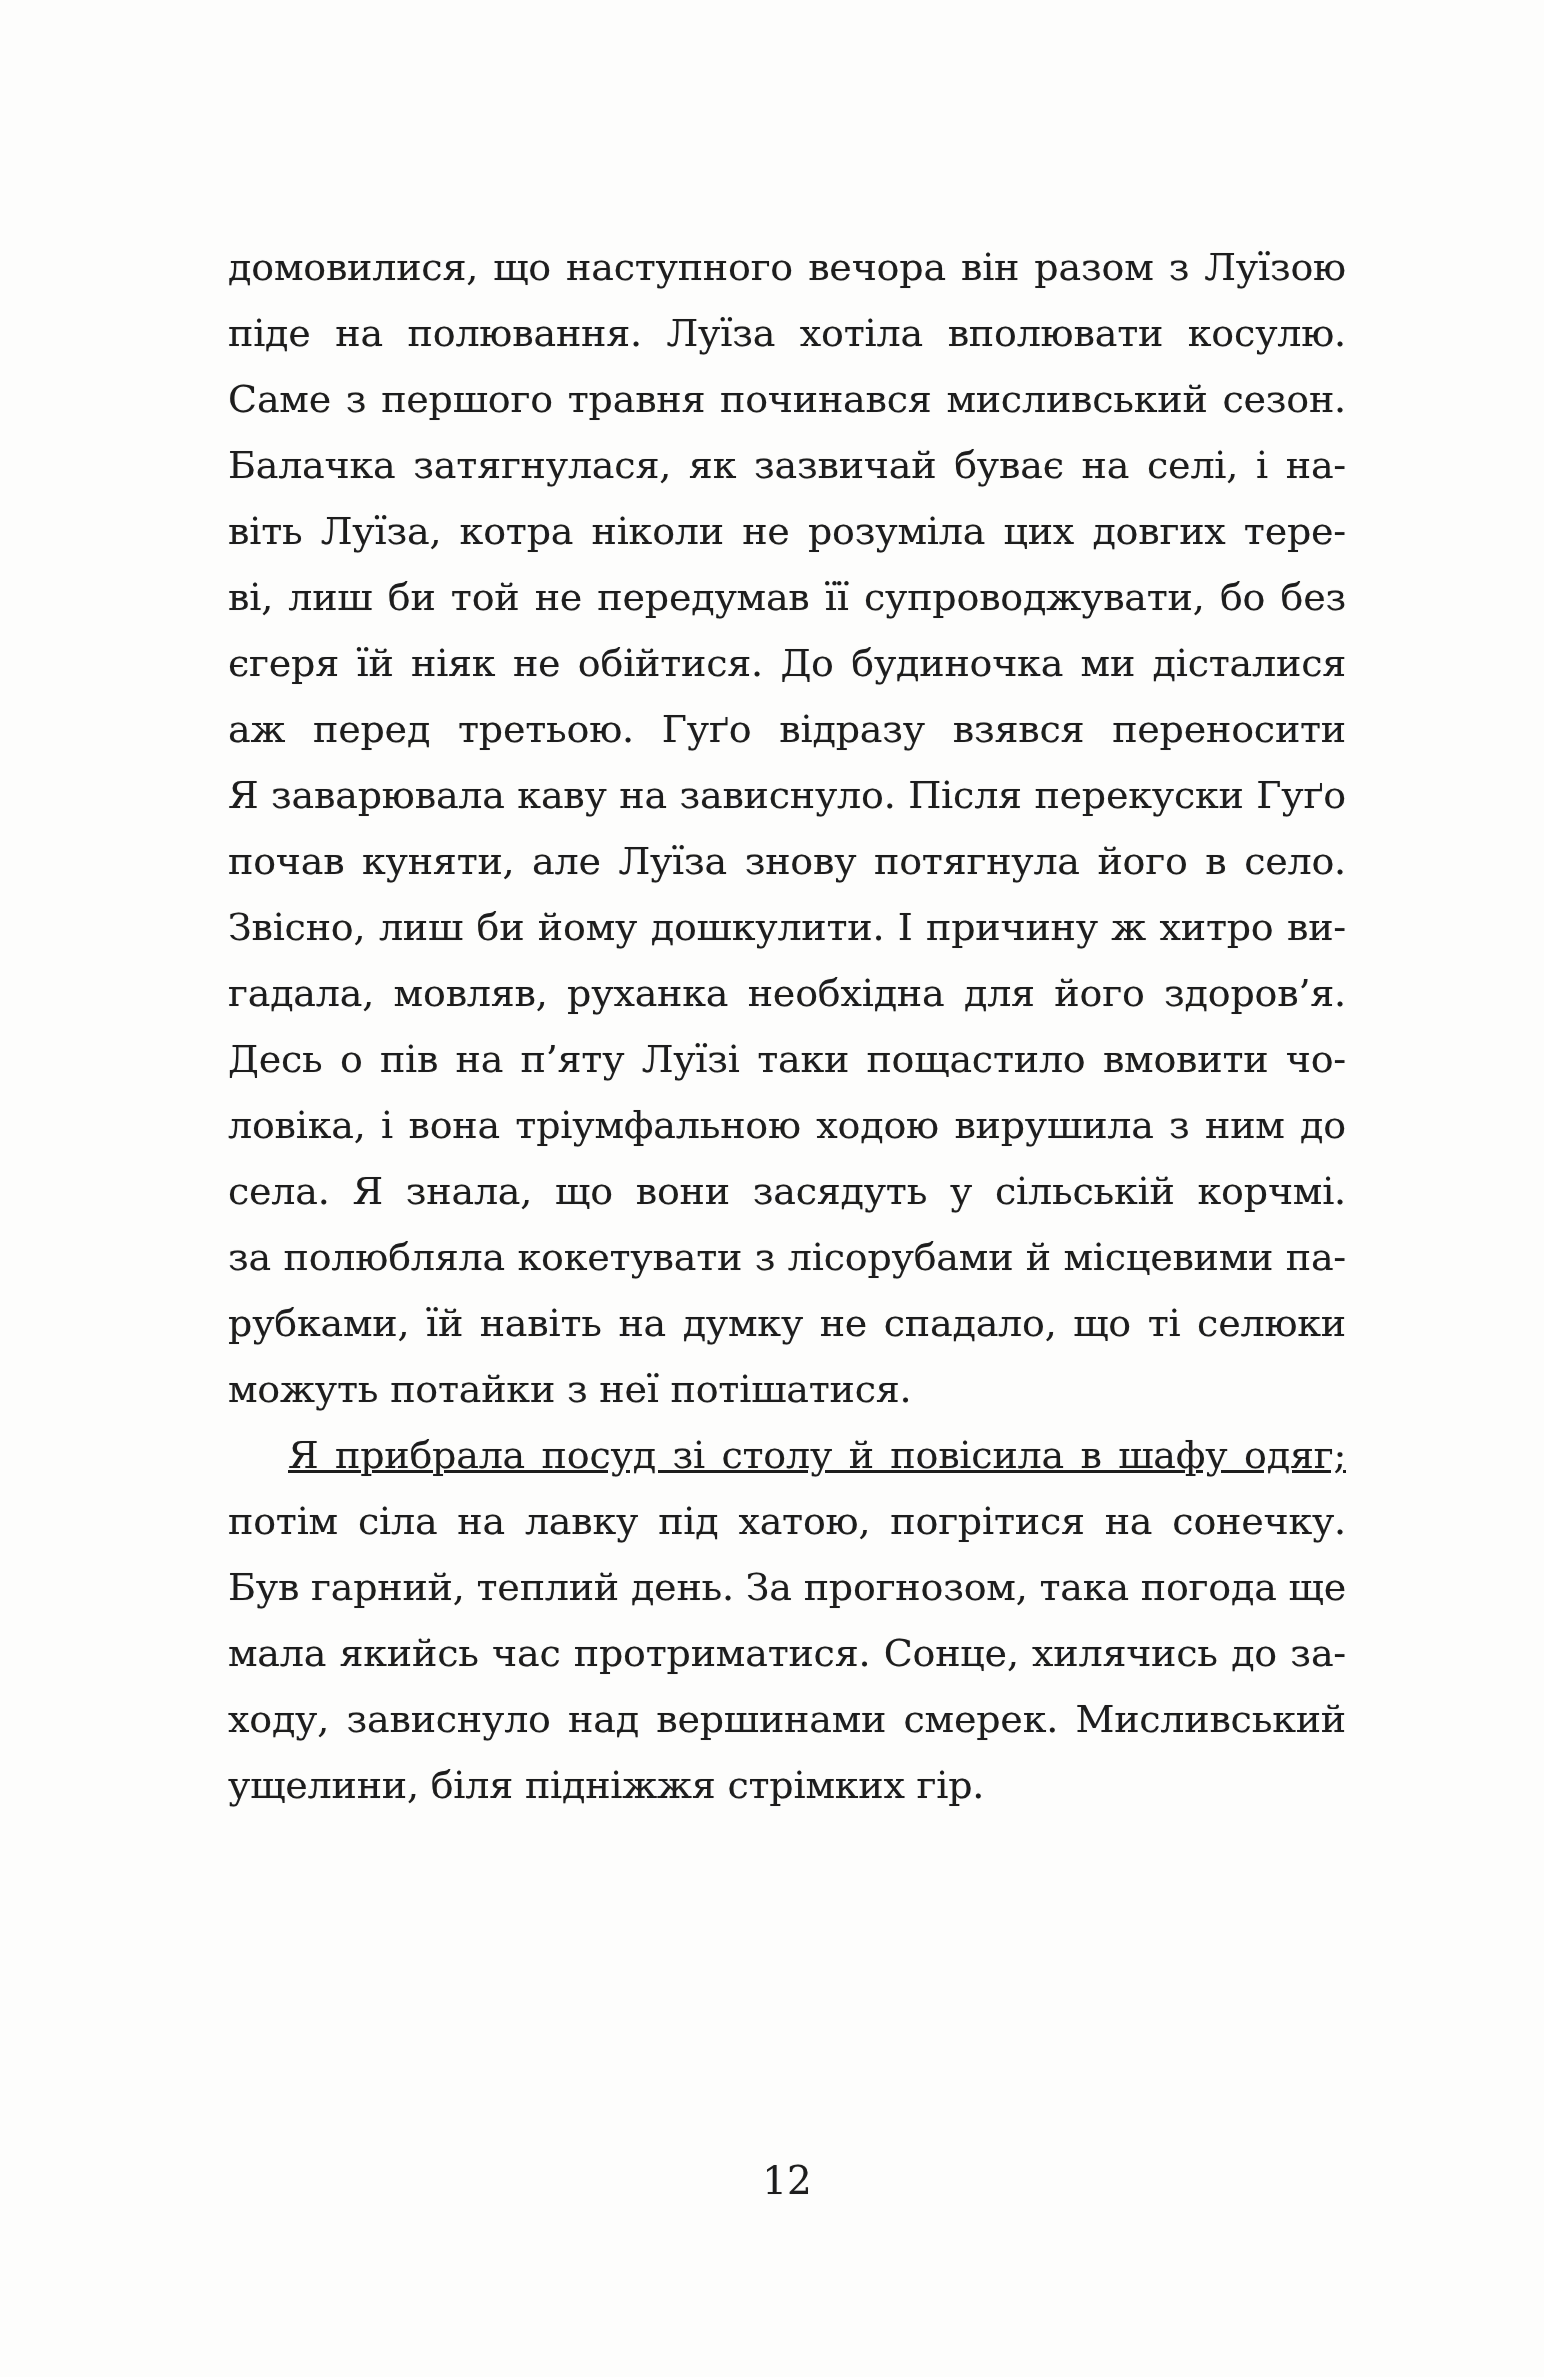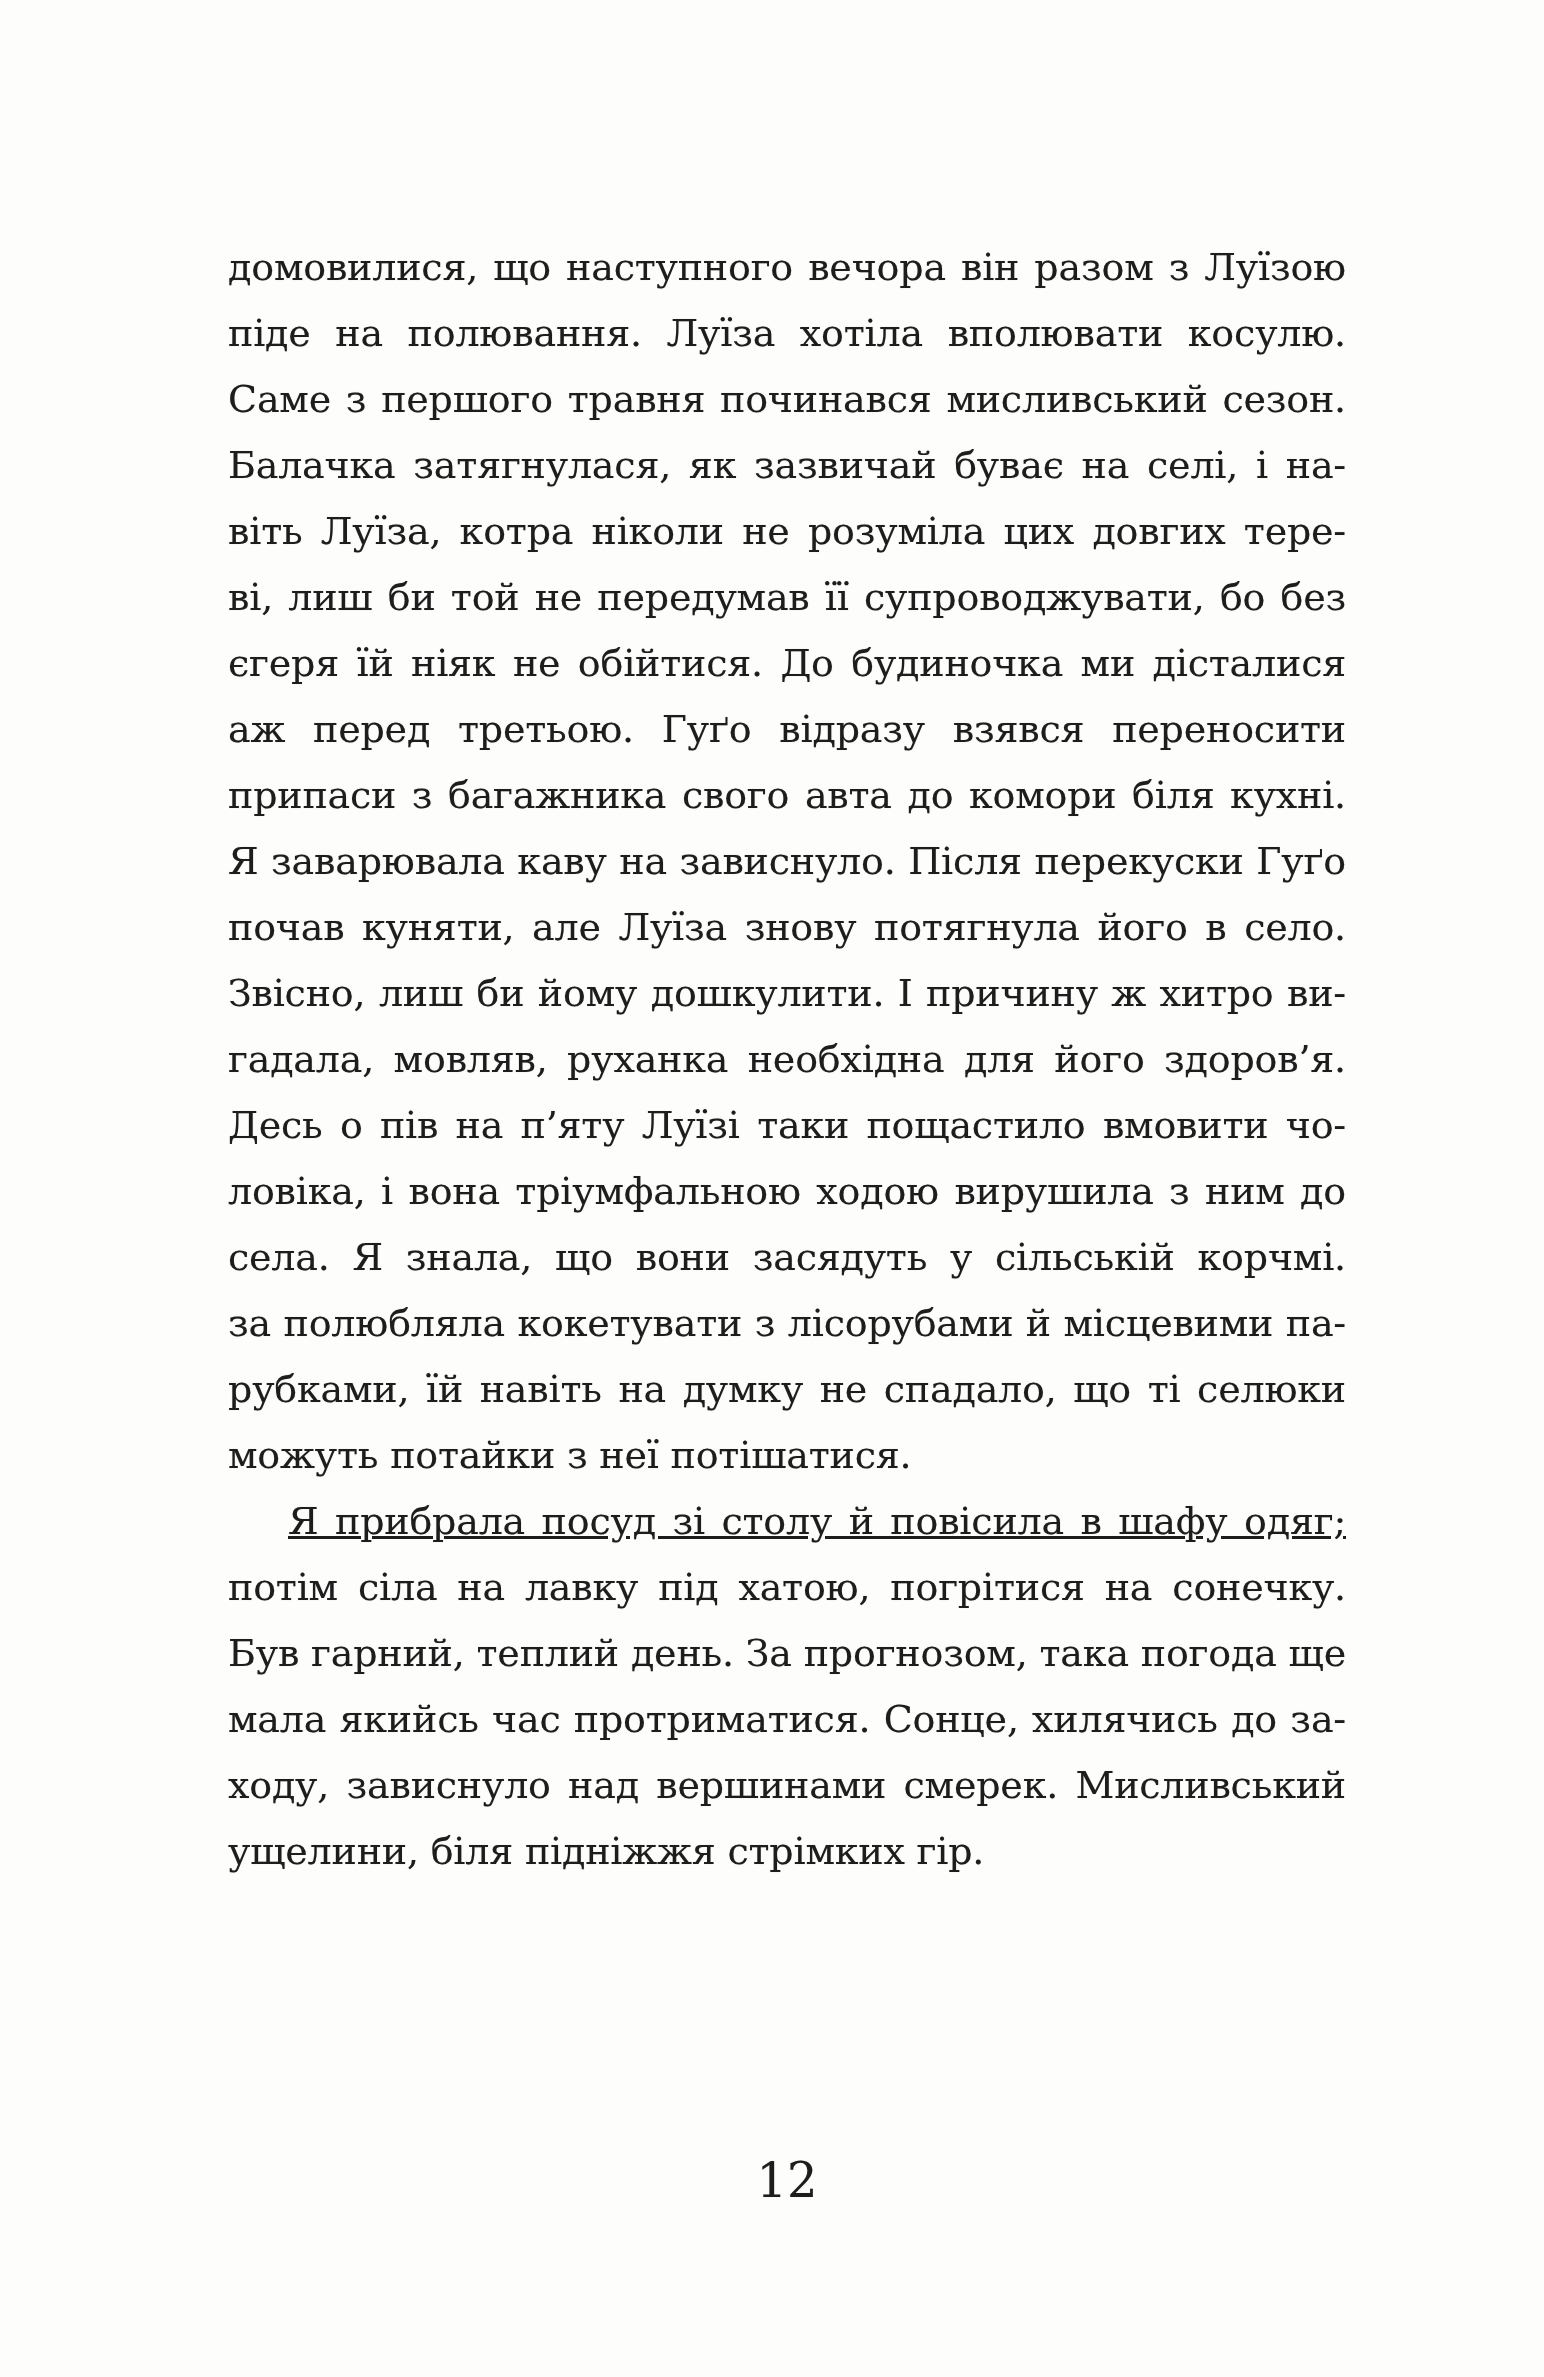--- a/index.html
+++ b/index.html
@@ -63,7 +63,6 @@
     <div class="line">ві, лиш би той не передумав її супроводжувати, бо без</div>
     <div class="line">єгеря їй ніяк не обійтися. До будиночка ми дісталися</div>
     <div class="line">аж перед третьою. Гуґо відразу взявся переносити свіжі</div>
-    <div class="line">припаси з багажника свого авта до комори біля кухні.</div>
     <div class="line">Я заварювала каву на зависнуло. Після перекуски Гуґо</div>
     <div class="line">почав куняти, але Луїза знову потягнула його в село.</div>
     <div class="line">Звісно, лиш би йому дошкулити. І причину ж хитро ви-</div>

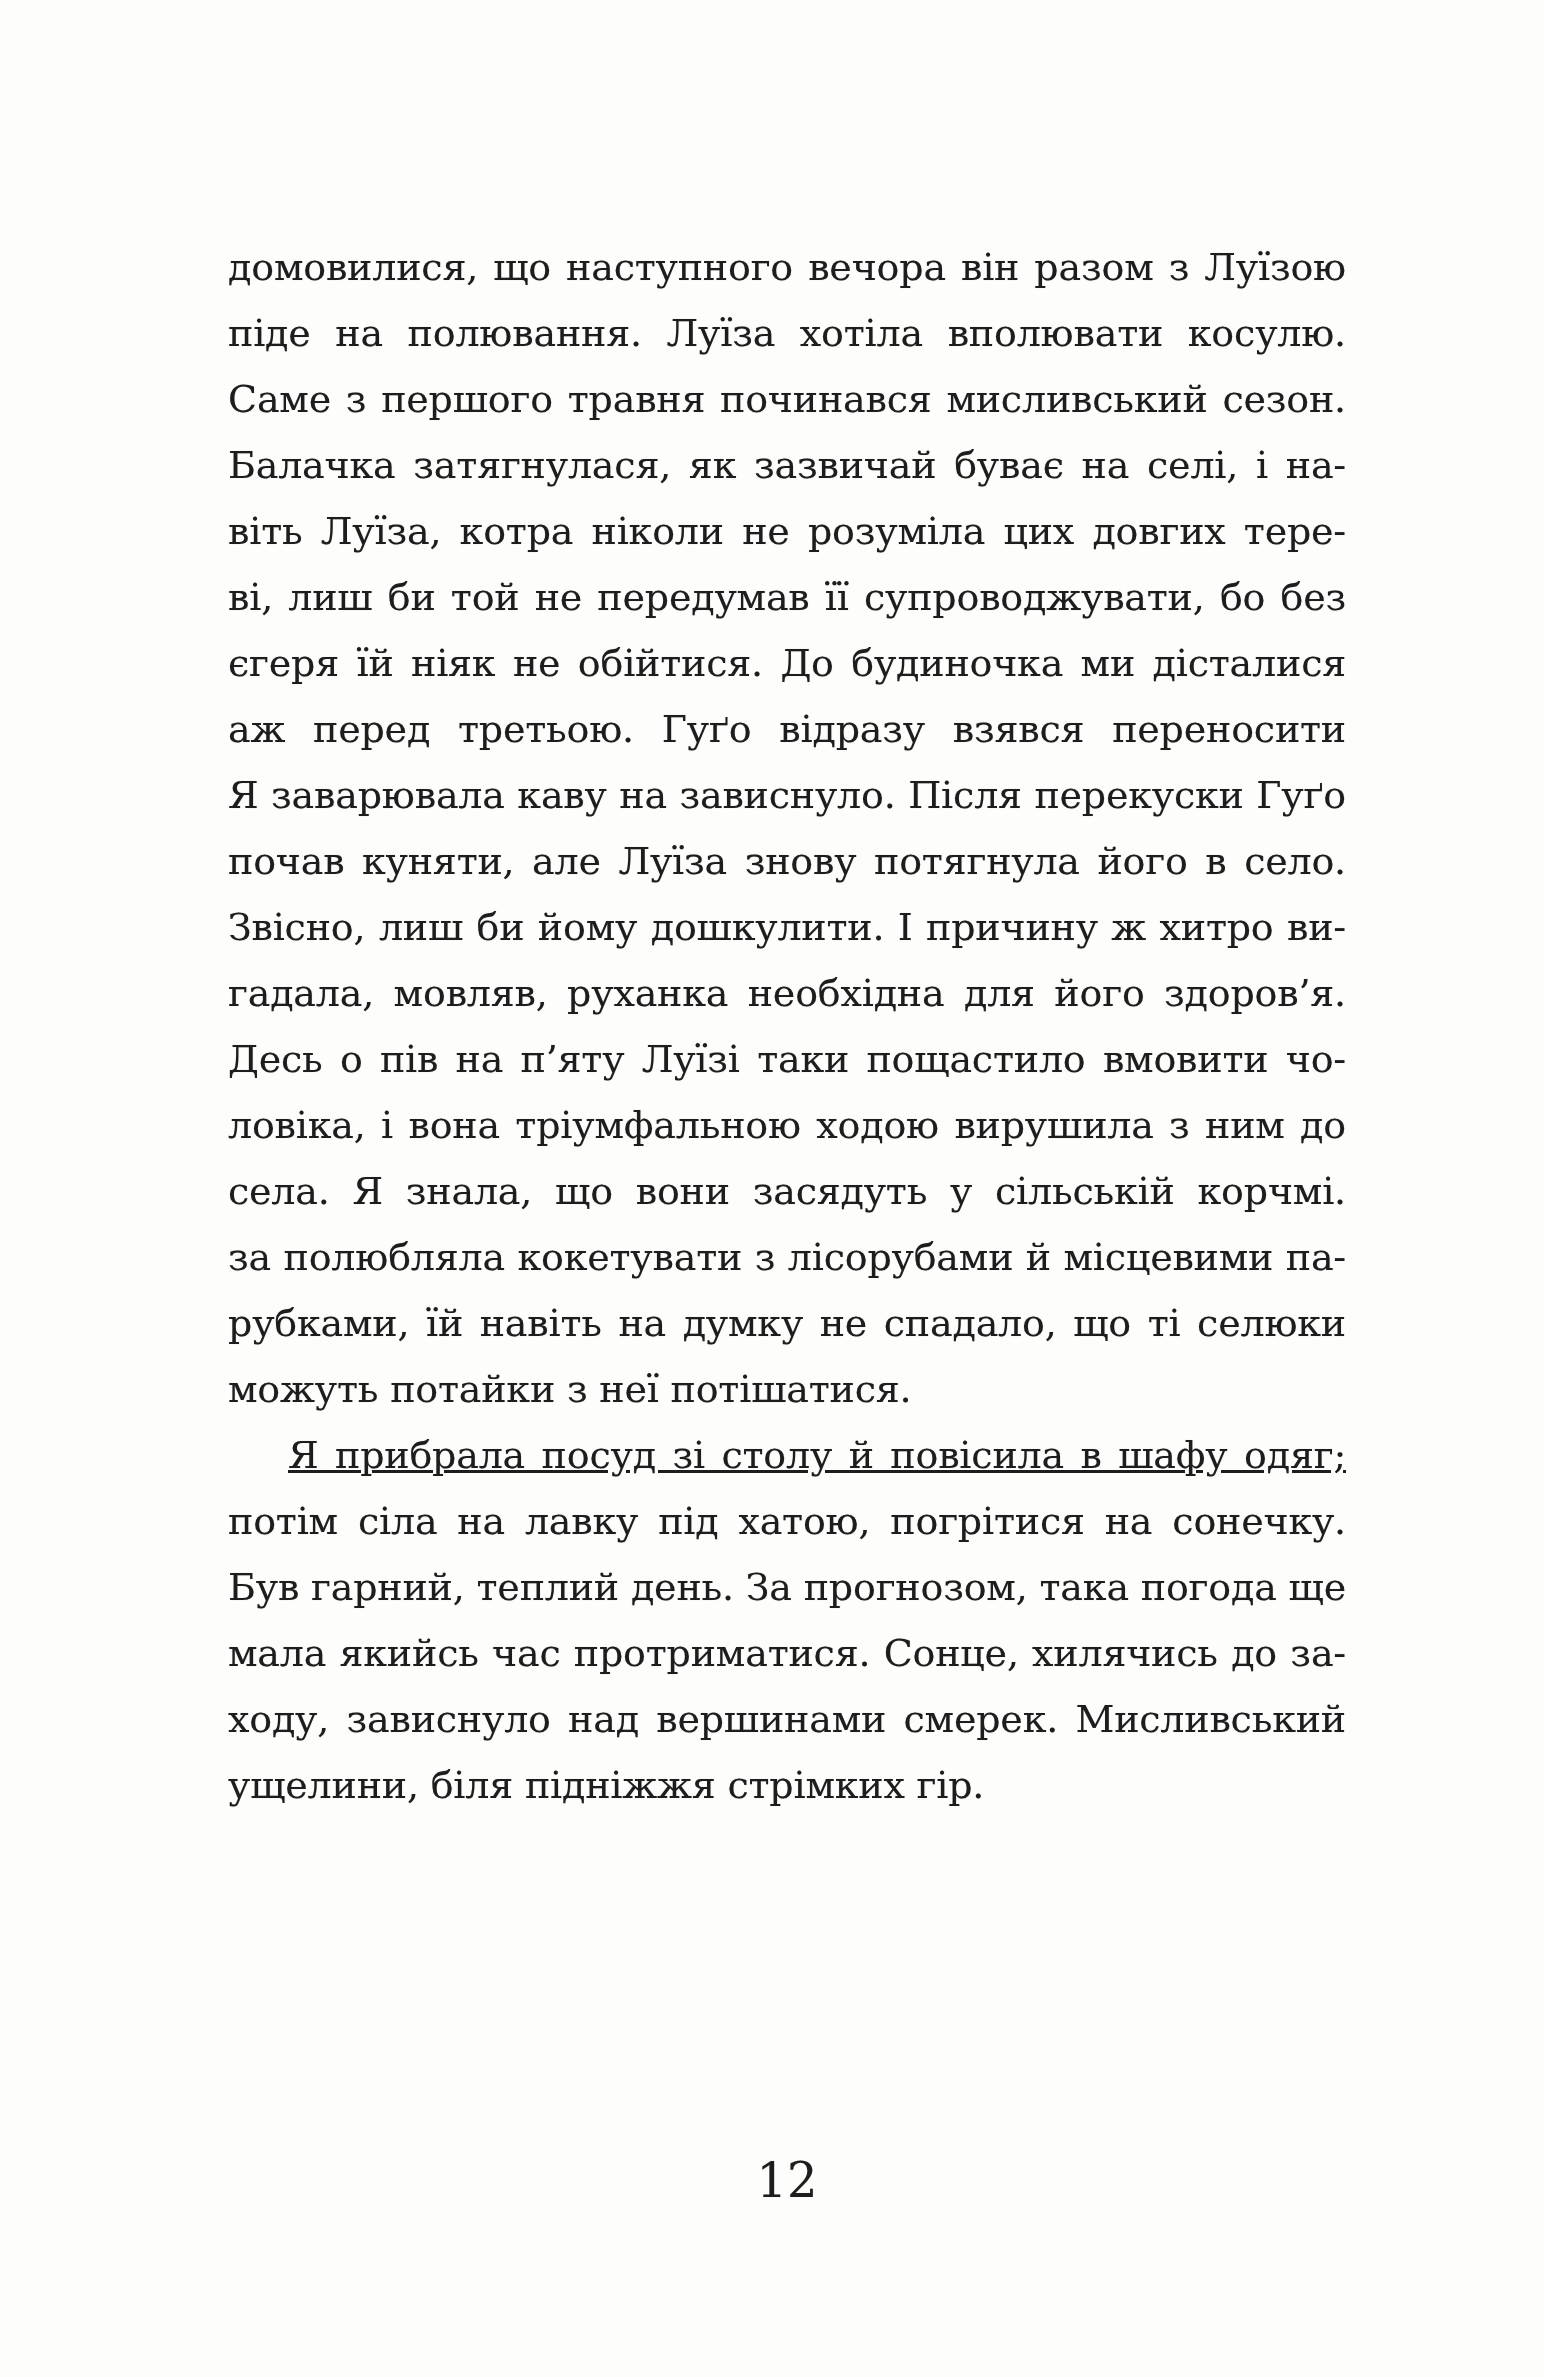--- a/index.html
+++ b/index.html
@@ -45,7 +45,7 @@
     width: 1118px;
     text-align: center;
     font-family: "DejaVu Serif", "Liberation Serif", serif;
-    font-size: 48px;
+    font-size: 39px;
     line-height: 45px;
     color: #1d1d1d;
     text-shadow: 0 0 0.8px rgba(25,25,25,0.3);

